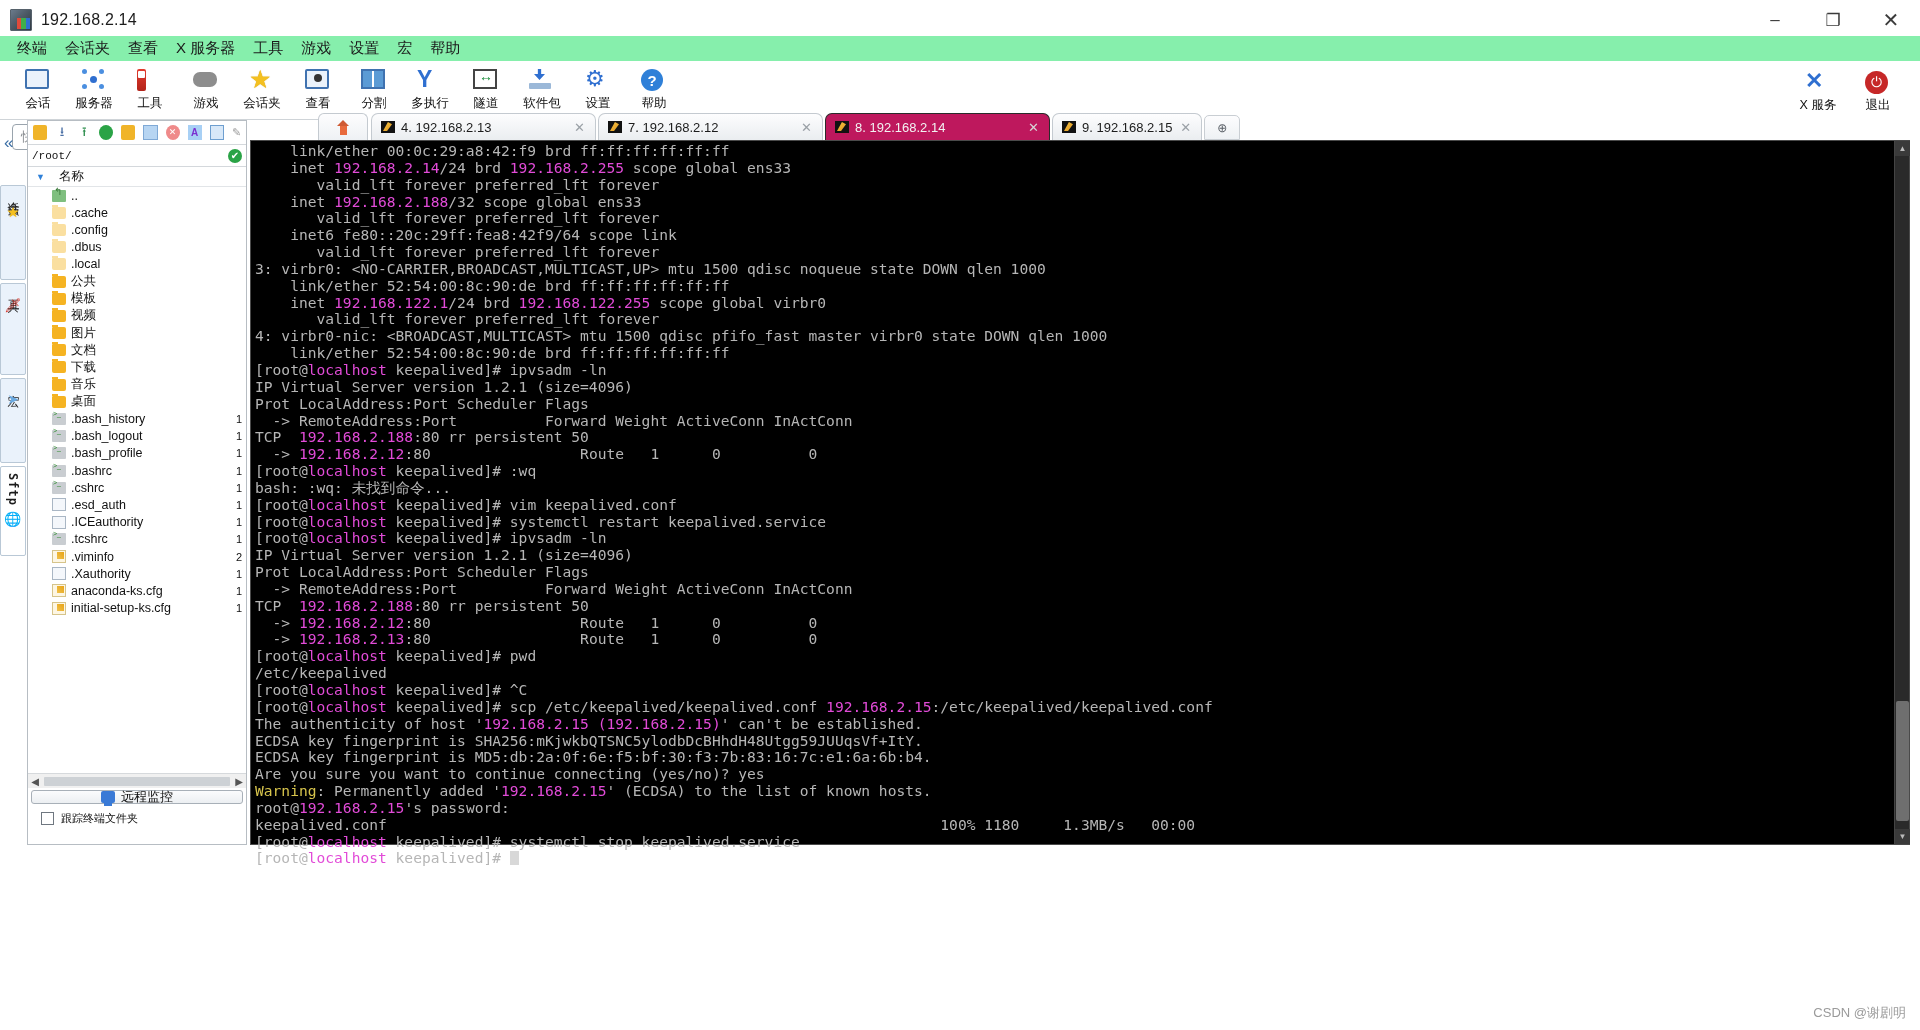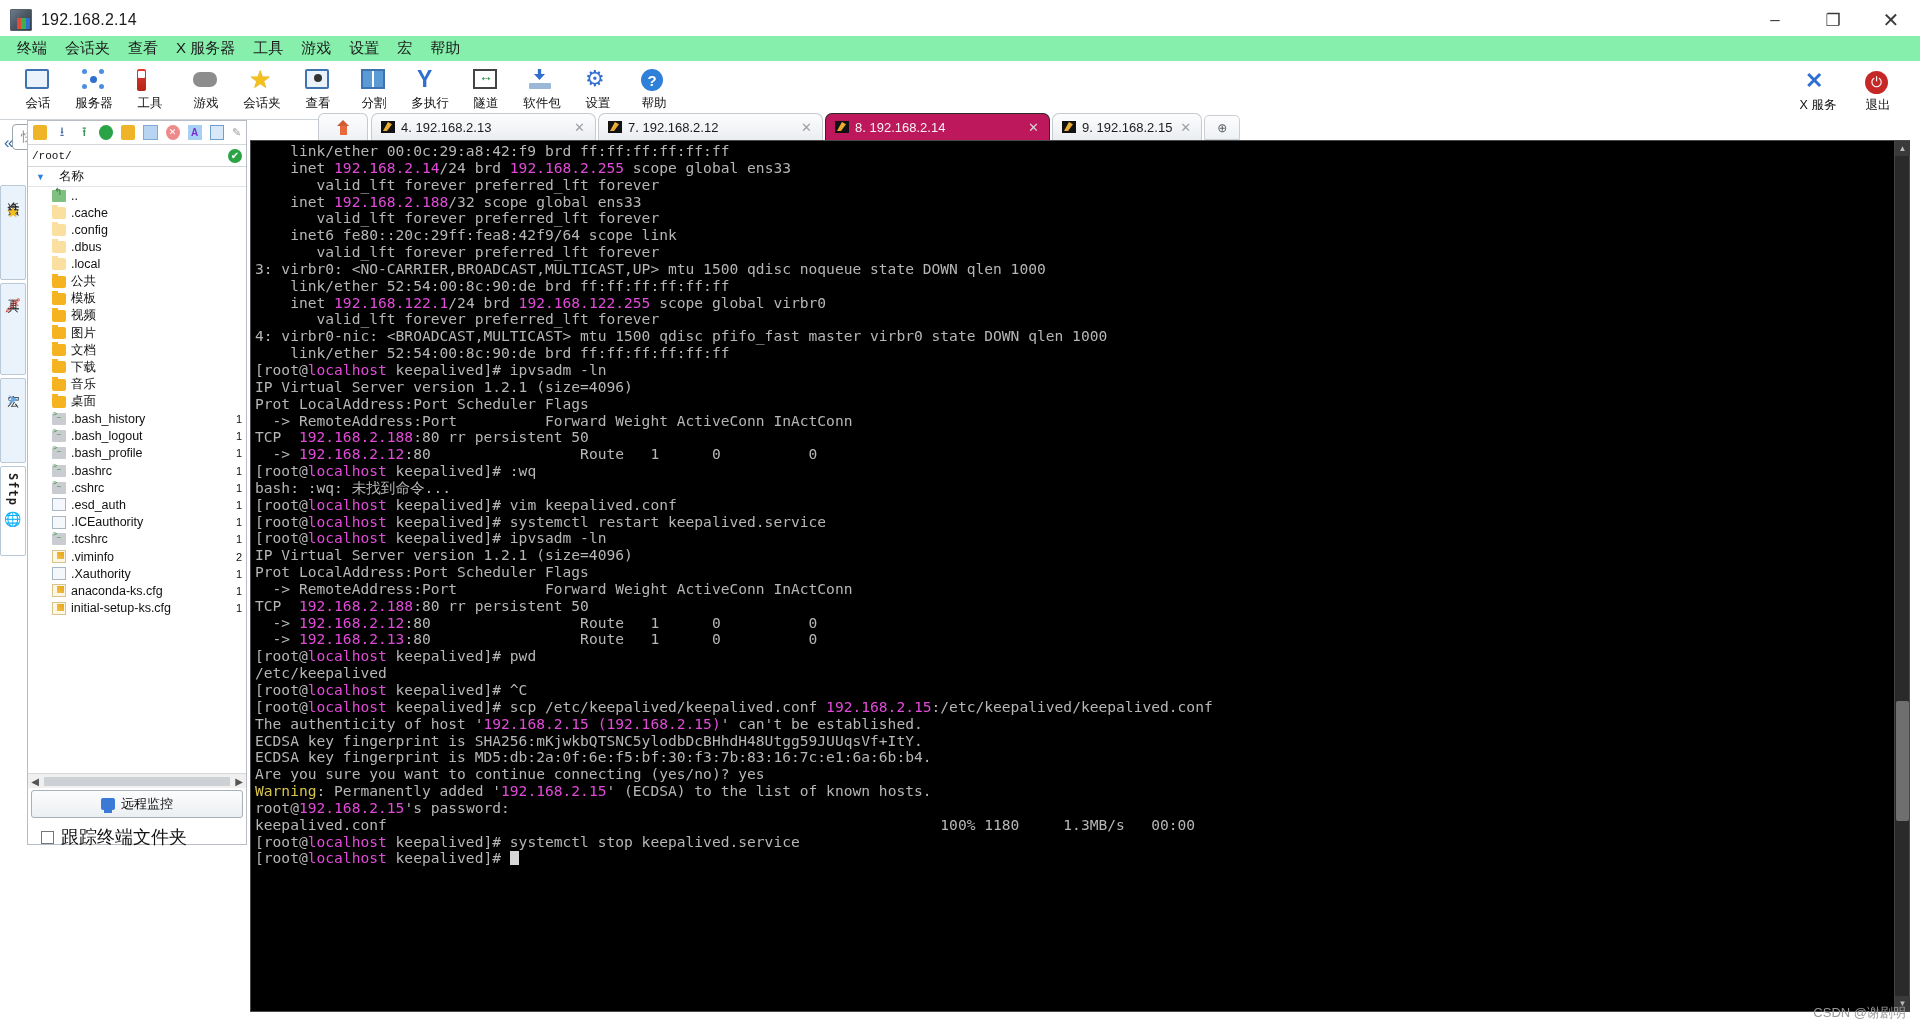--- a/index.html
+++ b/index.html
@@ -177,7 +177,7 @@
   }
 
   
-  .term-wrap { position:absolute; left:250px; top:140px; width:1660px; height:872px;
+  .term-wrap { position:absolute; left:250px; top:140px; width:1660px; height:705px;
                background:#000; border:1px solid #4a4a4a; }
   .term { position:absolute; left:4px; top:2px; right:16px; top:2px;
           font-family:"DejaVu Sans Mono","Liberation Mono", monospace;

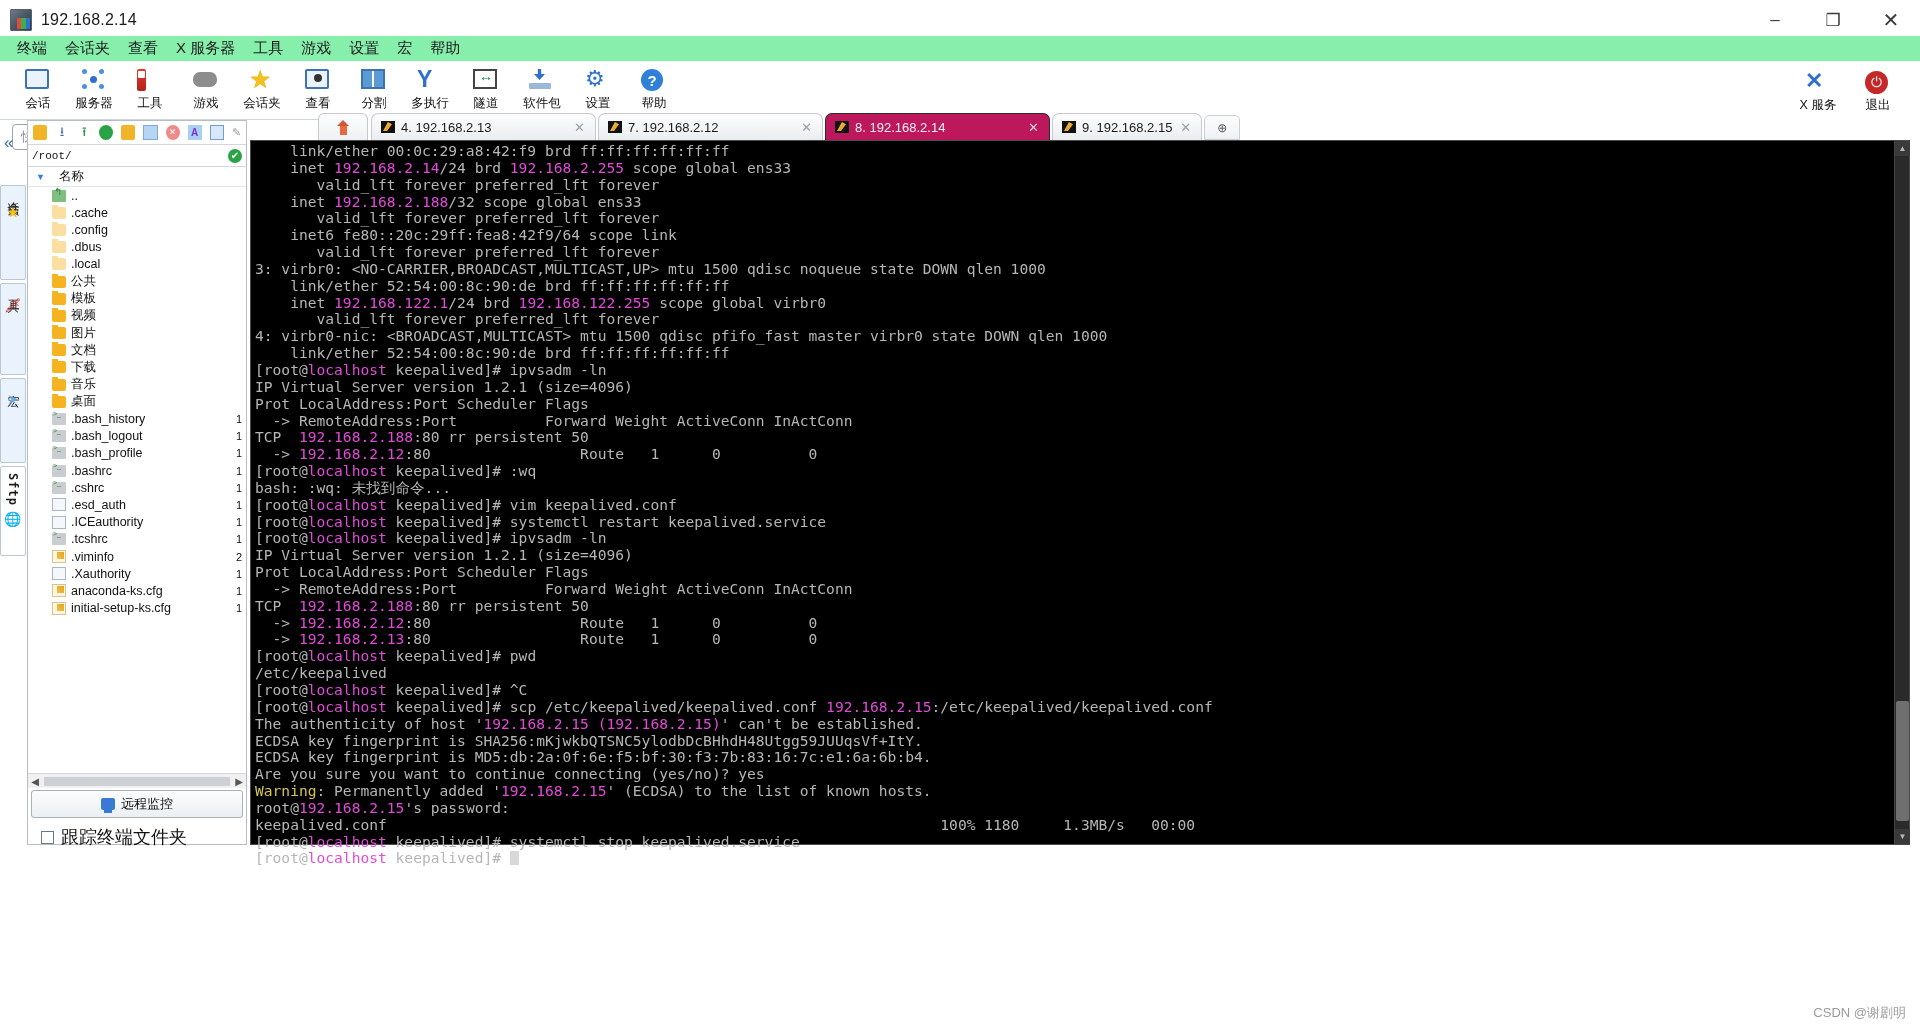--- a/index.html
+++ b/index.html
@@ -136,7 +136,7 @@
   .hs-arrow { width:14px; text-align:center; font-size:10px; color:#555; }
   .hs-bar { flex:1; height:9px; background:#cdd1d5; margin:0 2px; border-radius:1px; }
   .sftp-foot { position:absolute; left:0; bottom:0; width:100%; height:56px; }
-  .remote-btn { margin:2px 3px 0 3px; height:28px; border:1px solid #a8b0b8; border-radius:3px;
+  .remote-btn { margin:2px 3px 0 3px; height:14px; border:1px solid #a8b0b8; border-radius:3px;
                 background:linear-gradient(#fbfcfd,#eceff2); display:flex; align-items:center;
                 justify-content:center; gap:6px; font-size:13px; color:#111; }
   .remote-ico { width:14px; height:12px; background:#3a7ad6; border-radius:2px; position:relative; }

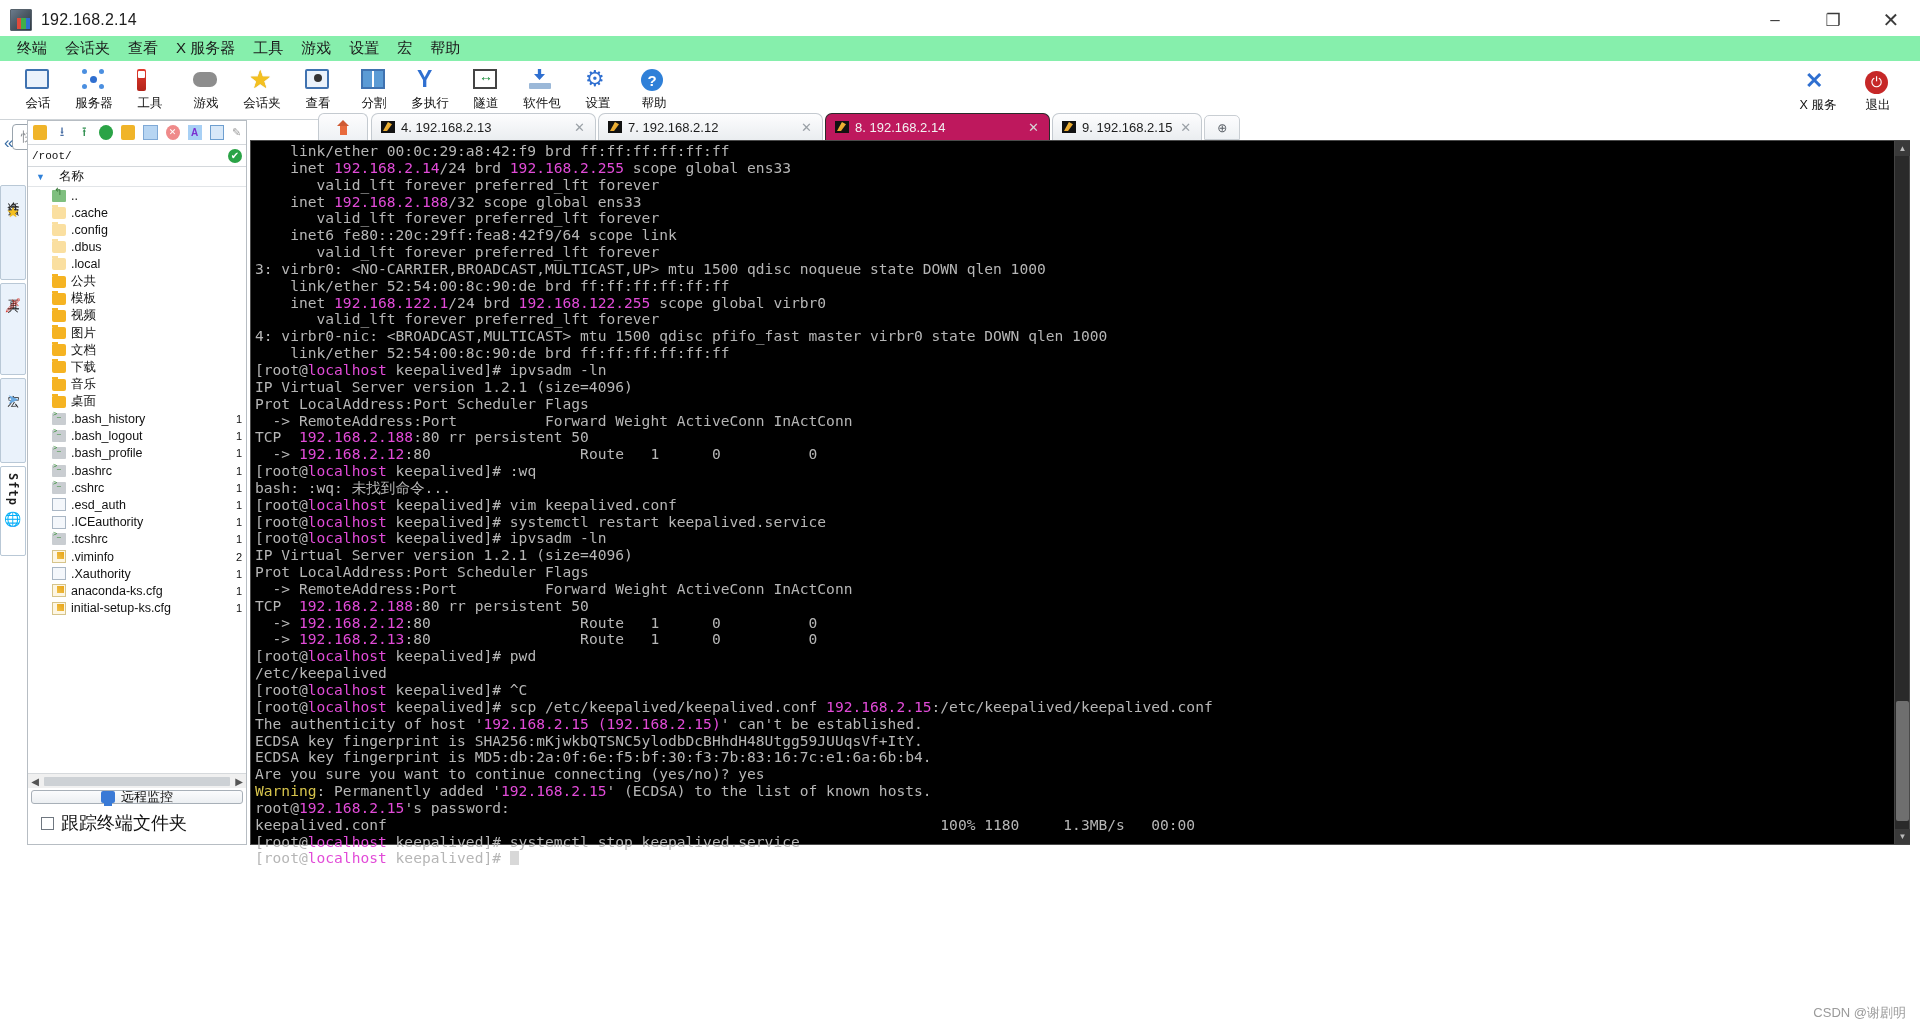--- a/index.html
+++ b/index.html
@@ -141,7 +141,7 @@
                 justify-content:center; gap:6px; font-size:13px; color:#111; }
   .remote-ico { width:14px; height:12px; background:#3a7ad6; border-radius:2px; position:relative; }
   .remote-ico:after{content:"";position:absolute;left:3px;bottom:-3px;width:8px;height:3px;background:#3a7ad6;}
-  .track-row { display:flex; align-items:center; gap:7px; padding-left:13px; margin-top:7px; font-size:18px; color:#111; }
+  .track-row { display:flex; align-items:center; gap:7px; padding-left:13px; margin-top:7px; font-size:11px; color:#111; }
   .chk { width:13px; height:13px; border:1px solid #6f7780; background:#fff; }
 
   

